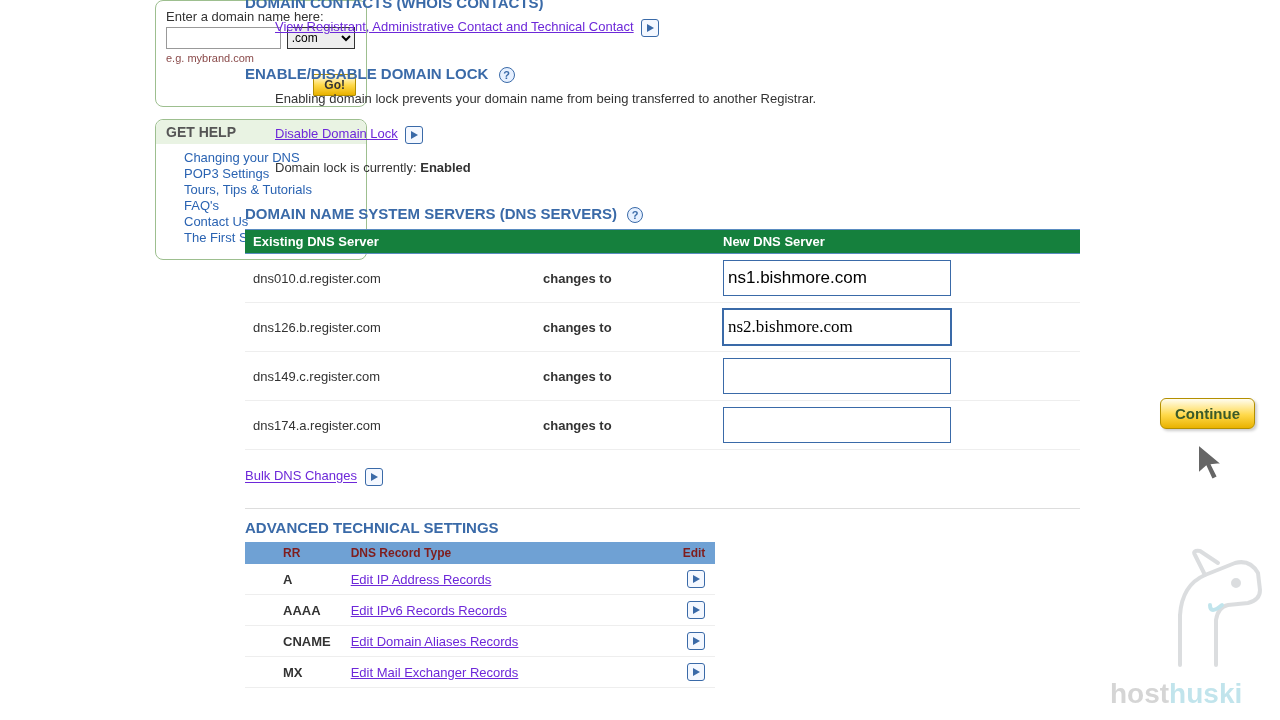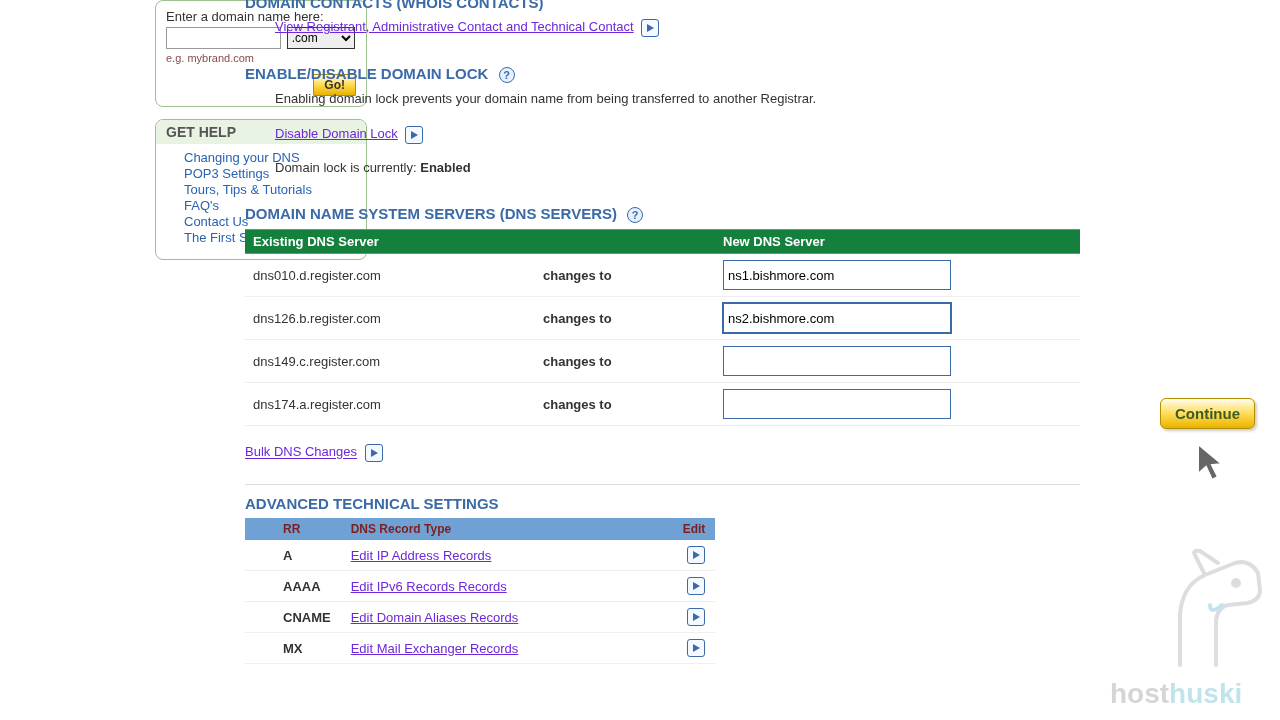--- a/index.html
+++ b/index.html
@@ -176,10 +176,10 @@
   }
   .dns-input {
     width: 228px;
-    height: 30px;
+    height: 36px;
     border: 1px solid #3a6aa8;
     padding: 2px 4px;
-    font-size: 13px;
+    font-size: 17px;
   }
   .dns-input.active {
     outline: 1px solid #3a6aa8;

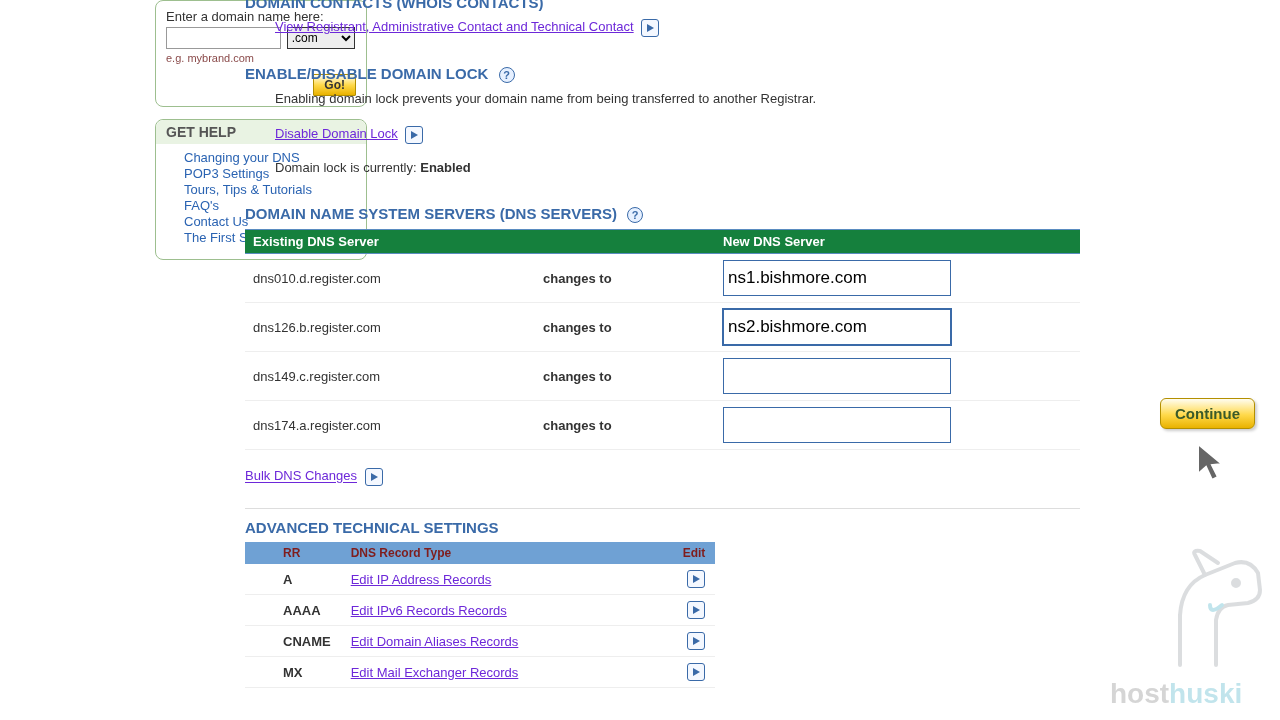--- a/index.html
+++ b/index.html
@@ -183,6 +183,7 @@
   }
   .dns-input.active {
     outline: 1px solid #3a6aa8;
+    font-family: Liberation Serif, serif;
   }
   
   .bulk-row {

